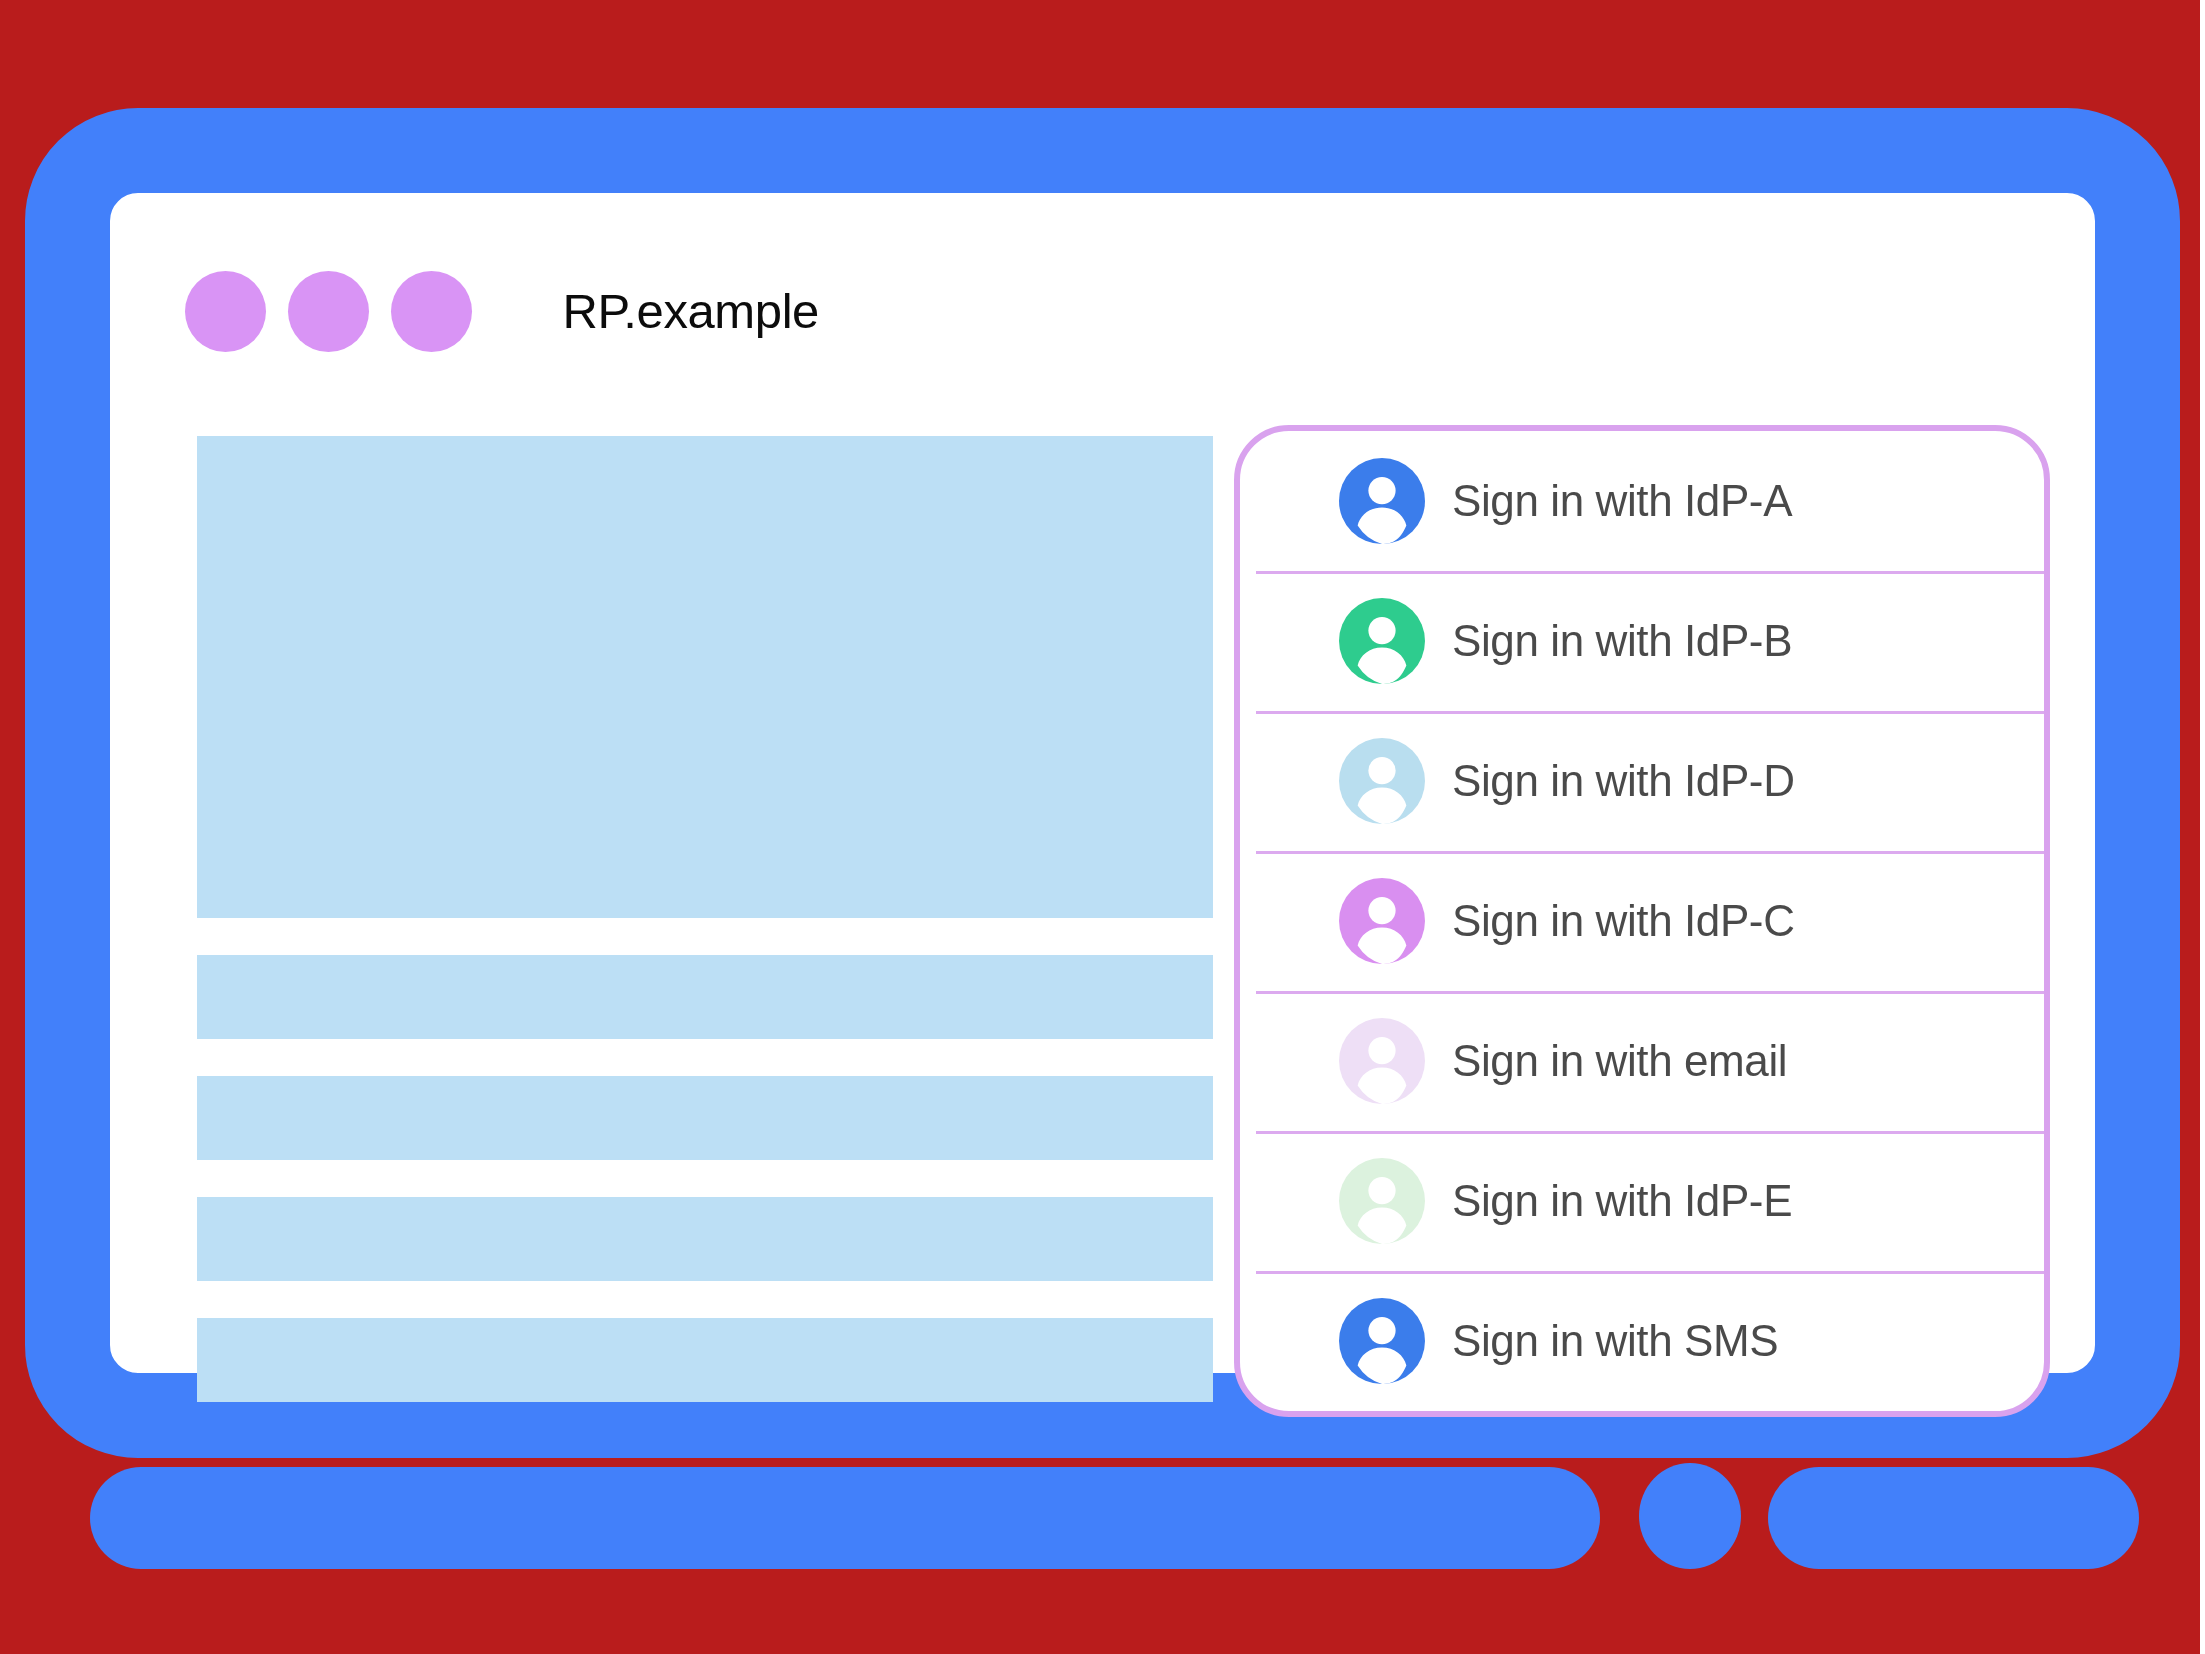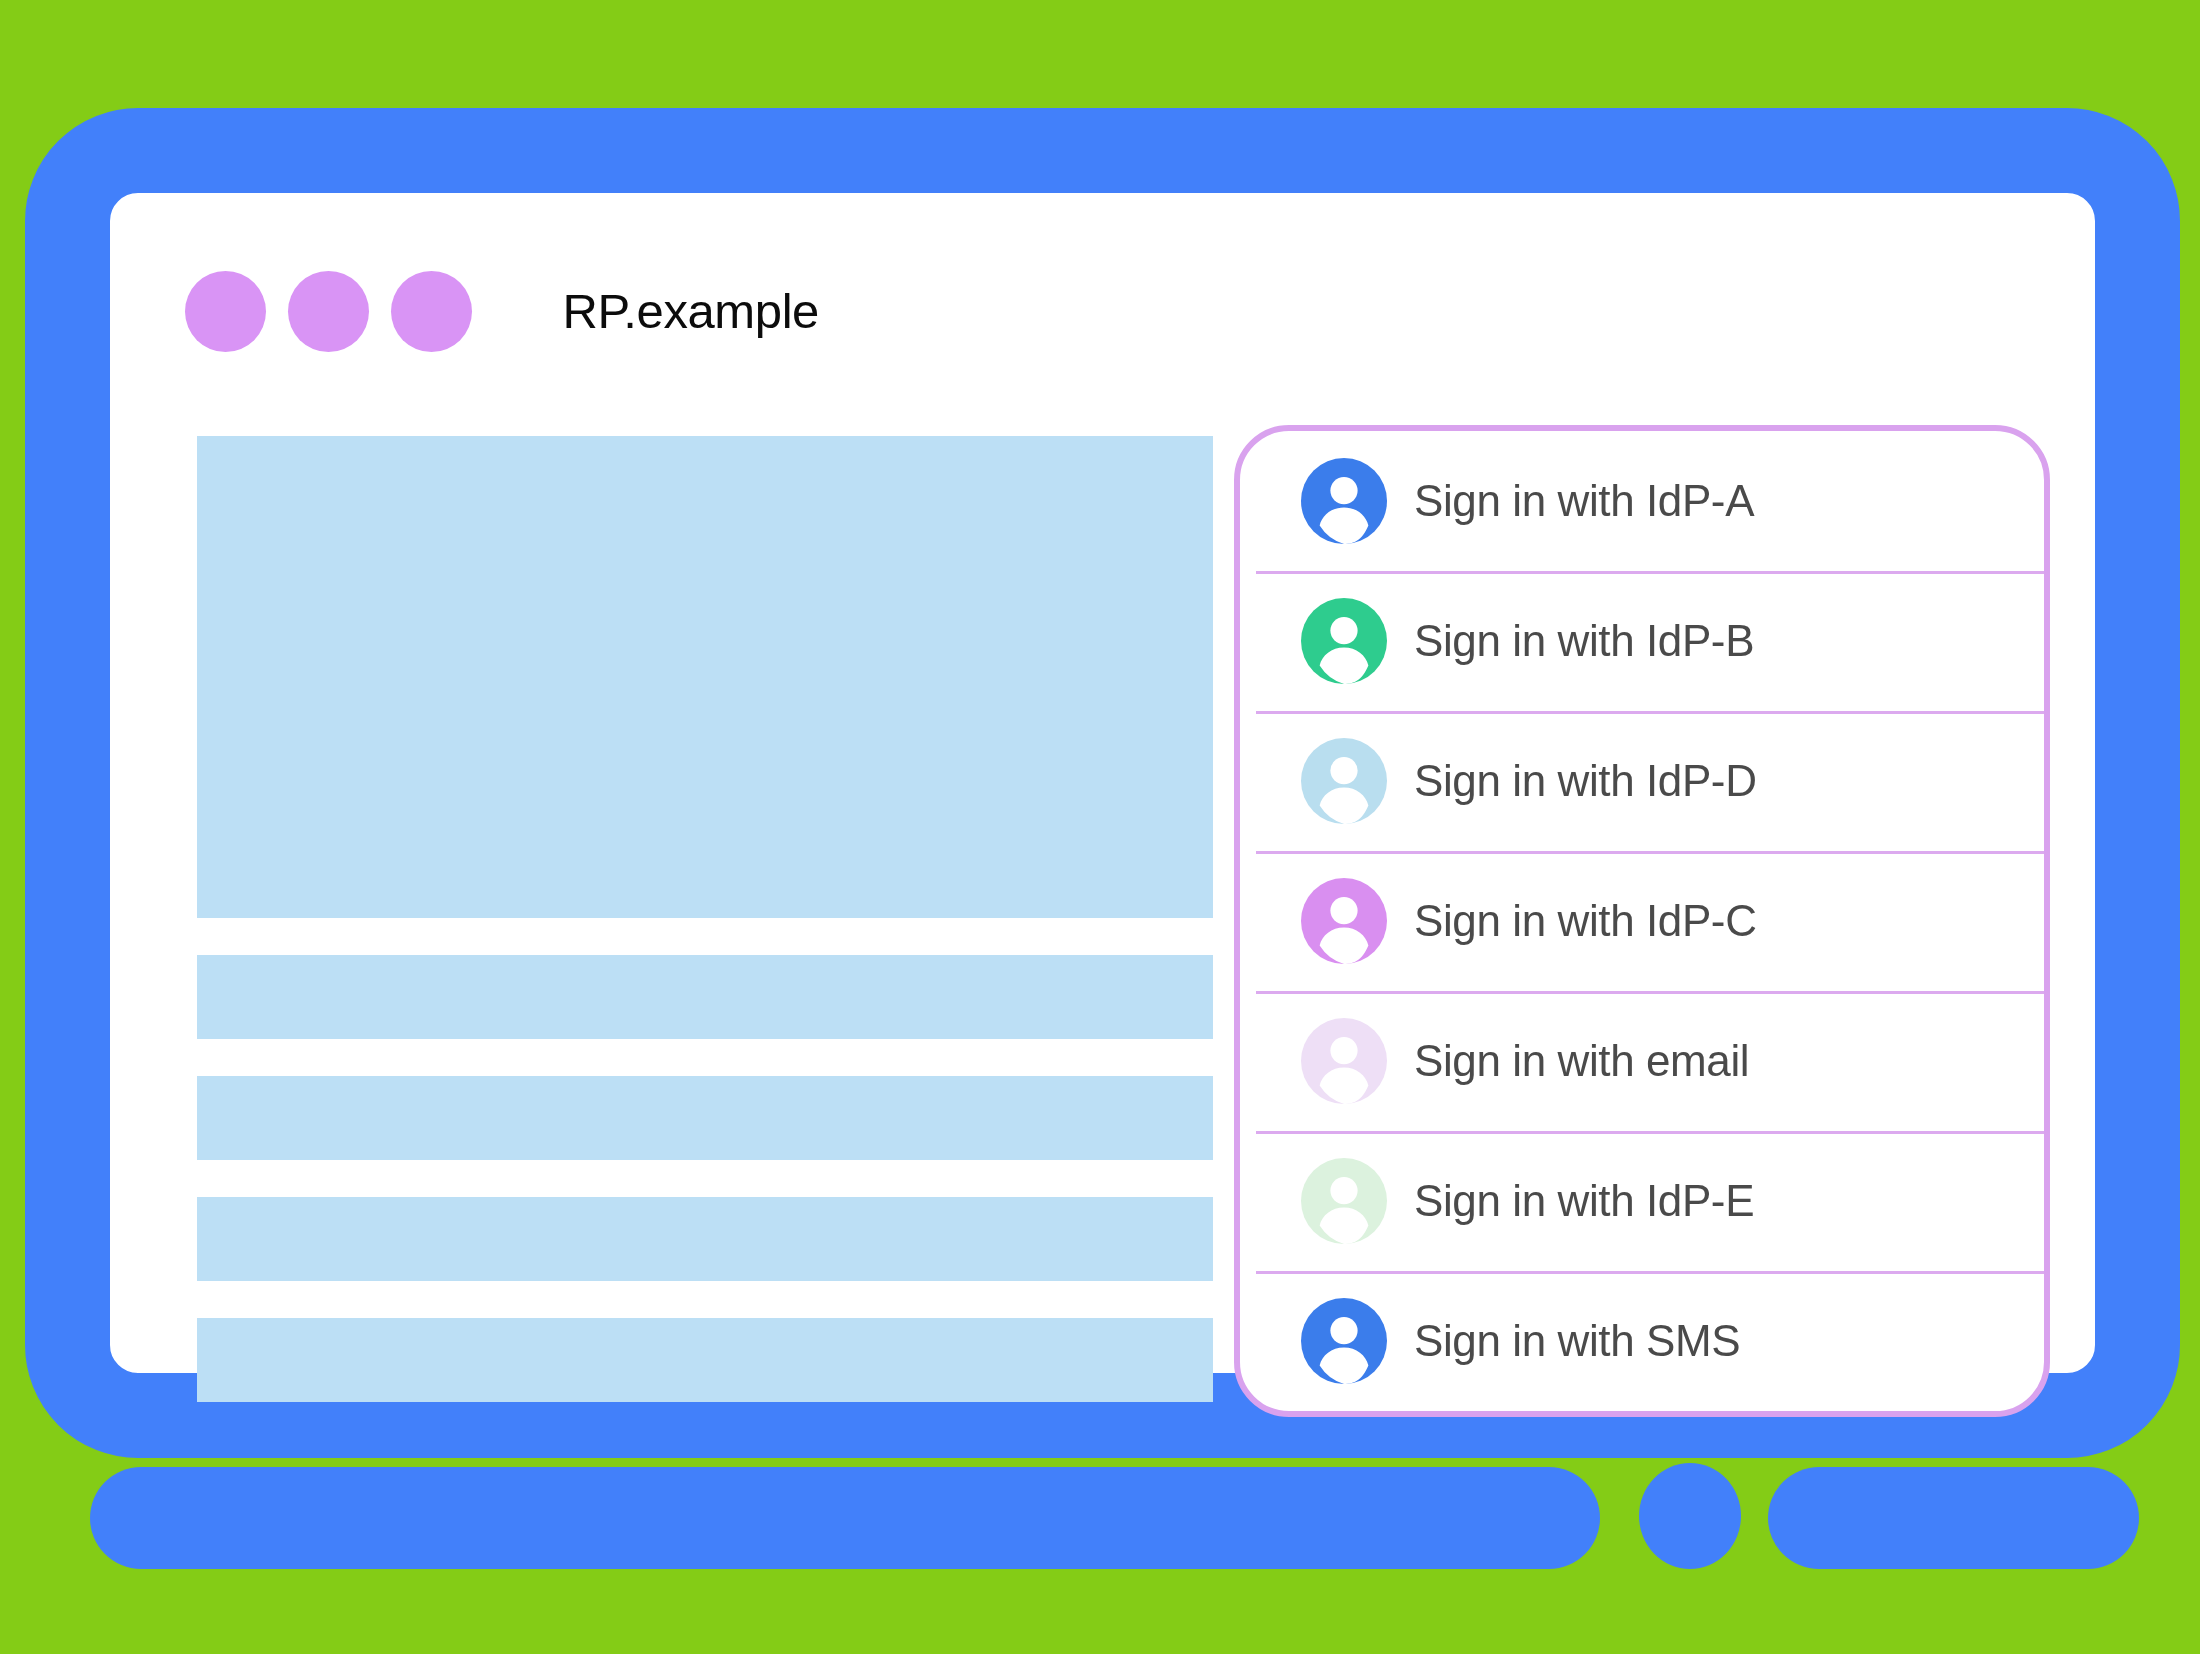--- a/index.html
+++ b/index.html
@@ -18,7 +18,7 @@
     position: relative;
     width: 2200px;
     height: 1654px;
-    background: #84cc16;
+    background: #b91c1c;
   }
 
   

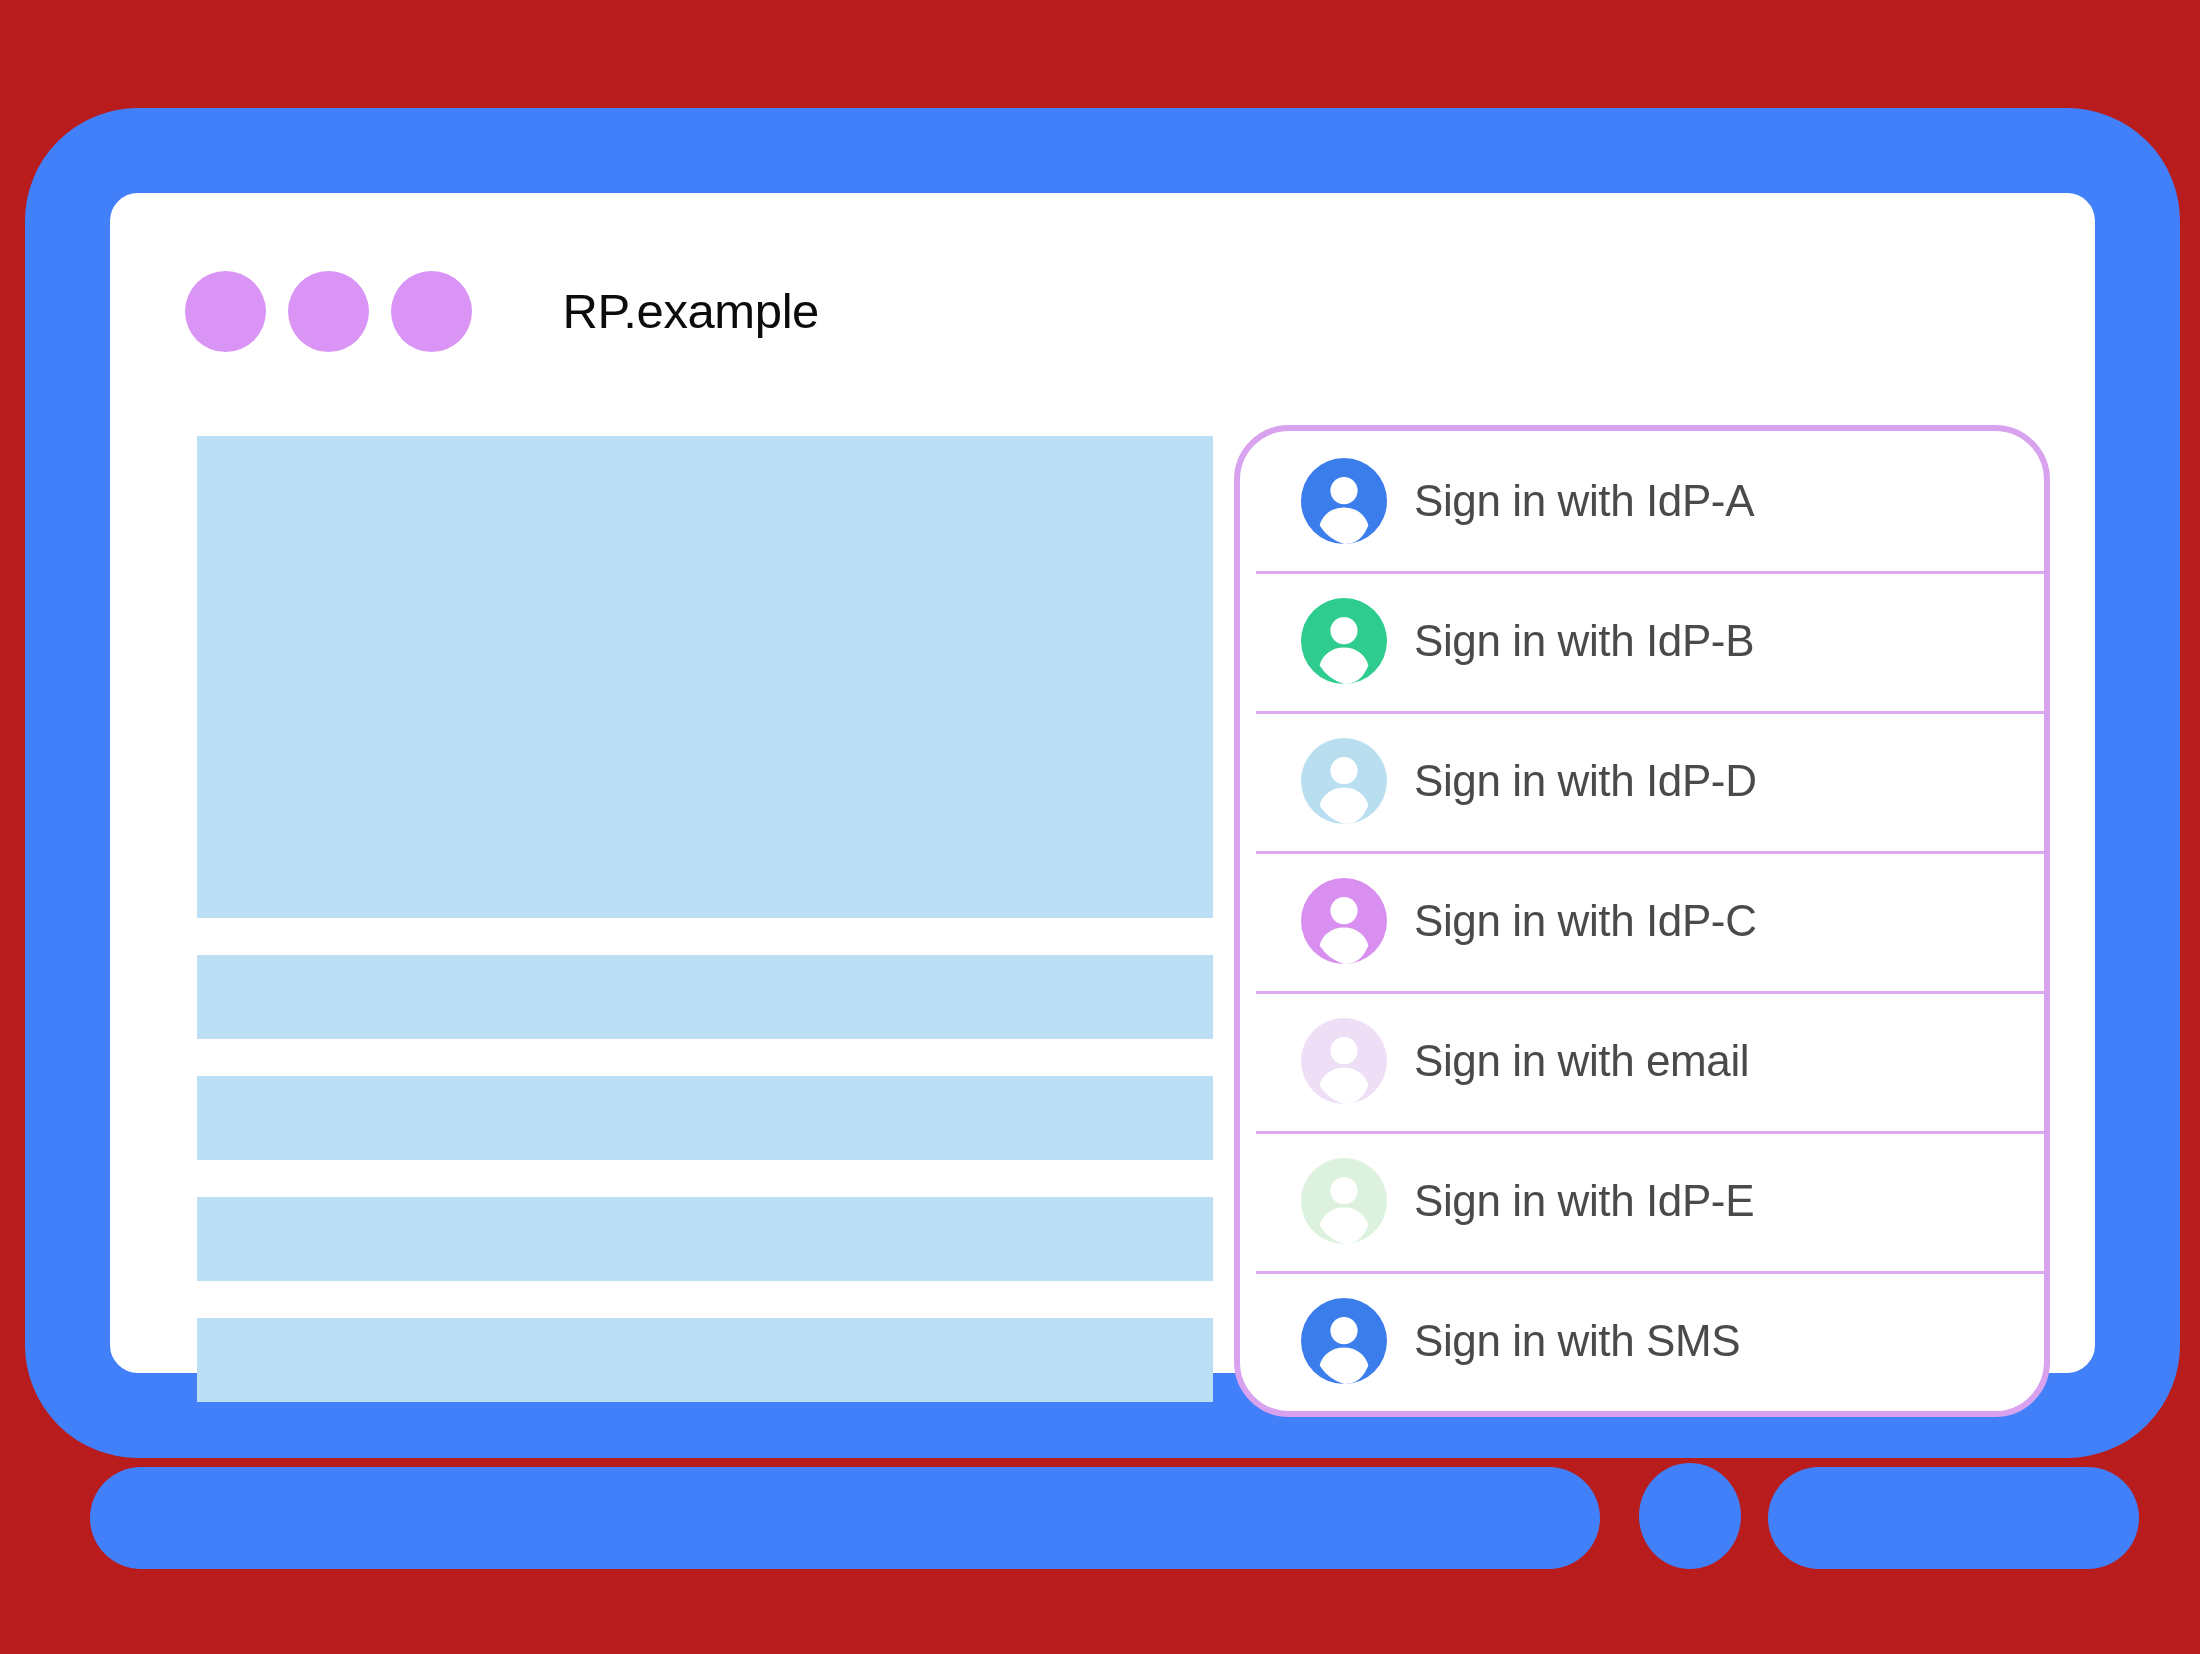--- a/index.html
+++ b/index.html
@@ -137,7 +137,7 @@
     flex: 1 1 0;
     display: flex;
     align-items: center;
-    padding-left: 61px;
+    padding-left: 99px;
     box-sizing: border-box;
     position: relative;
     background: transparent;

